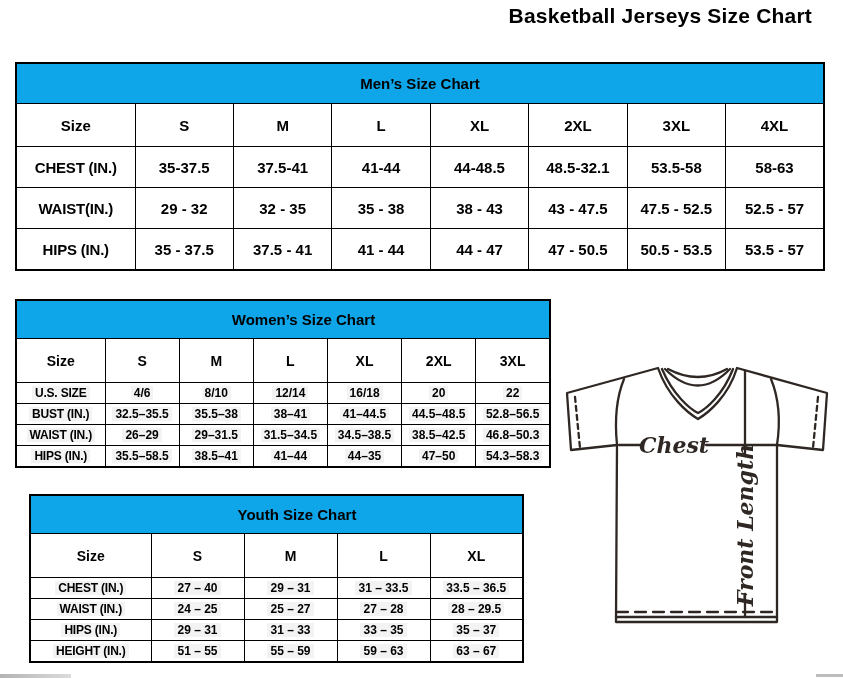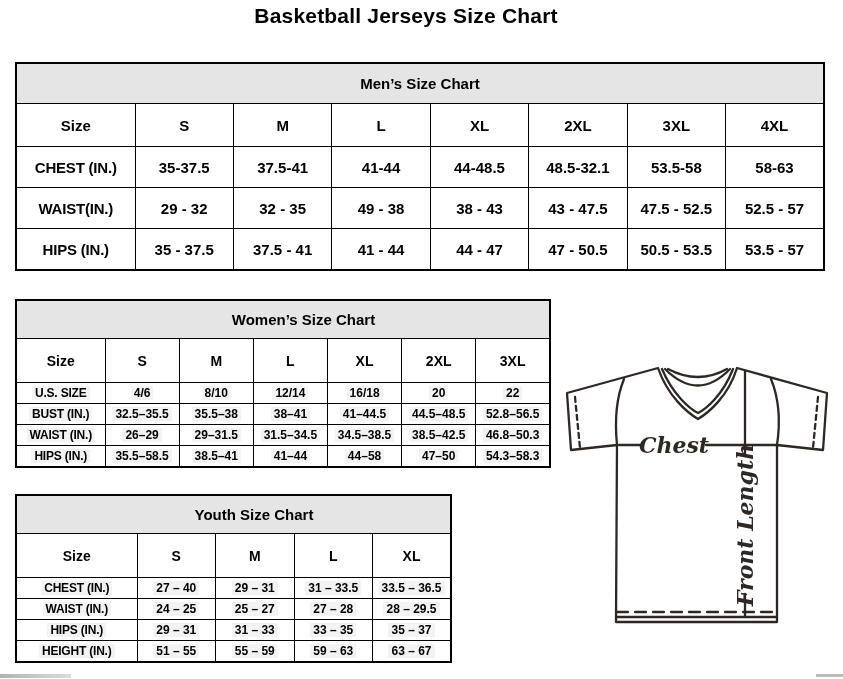--- a/index.html
+++ b/index.html
@@ -8,7 +8,7 @@
     font-family:"Liberation Sans",sans-serif;color:#000;
   }
   .page-title{
-    position:absolute;top:4px;left:0;width:812px;text-align:center;
+    position:absolute;top:4px;left:0;width:812px;text-align:right;
     font-size:21px;font-weight:bold;letter-spacing:0.2px;
   }
   .tablewrap{position:absolute;}

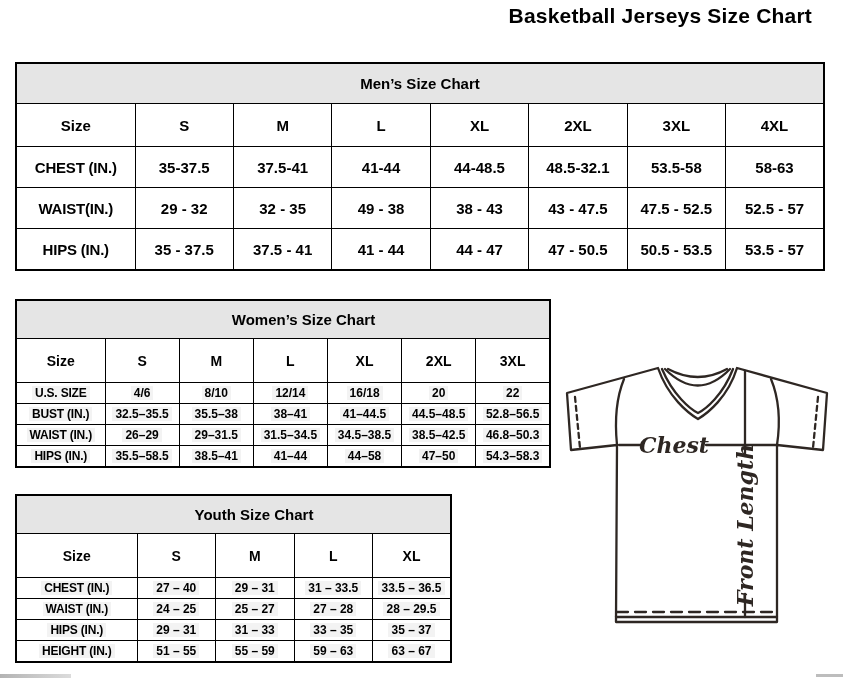--- a/index.html
+++ b/index.html
@@ -17,7 +17,7 @@
     border:1px solid #000;text-align:center;vertical-align:middle;
     font-weight:bold;padding:0;overflow:hidden;white-space:nowrap;
   }
-  td.band{background:#e5e5e5;font-size:15px;}
+  td.band{background:#0ea5e9;font-size:15px;}
   
   .men td.band{height:39px;}
   .men tr.head td{height:42px;font-size:15px;}

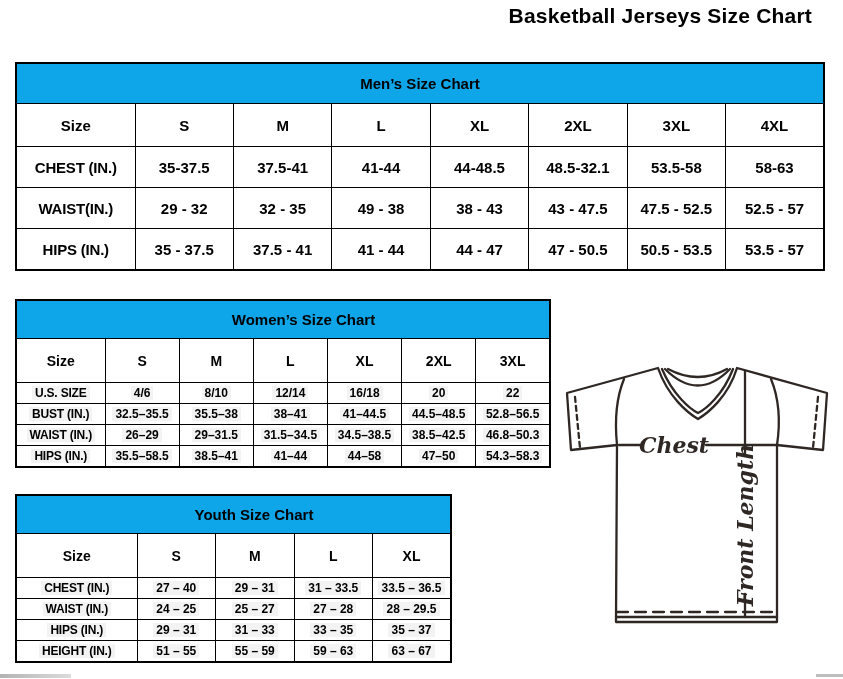--- a/index.html
+++ b/index.html
@@ -89,7 +89,7 @@
             <td class="rowlabel"><span class="cellv">WAIST(IN.)</span></td>
             <td><span class="cellv">29 - 32</span></td>
             <td><span class="cellv">32 - 35</span></td>
-            <td><span class="cellv">49 - 38</span></td>
+            <td><span class="cellv">35 - 38</span></td>
             <td><span class="cellv">38 - 43</span></td>
             <td><span class="cellv">43 - 47.5</span></td>
             <td><span class="cellv">47.5 - 52.5</span></td>

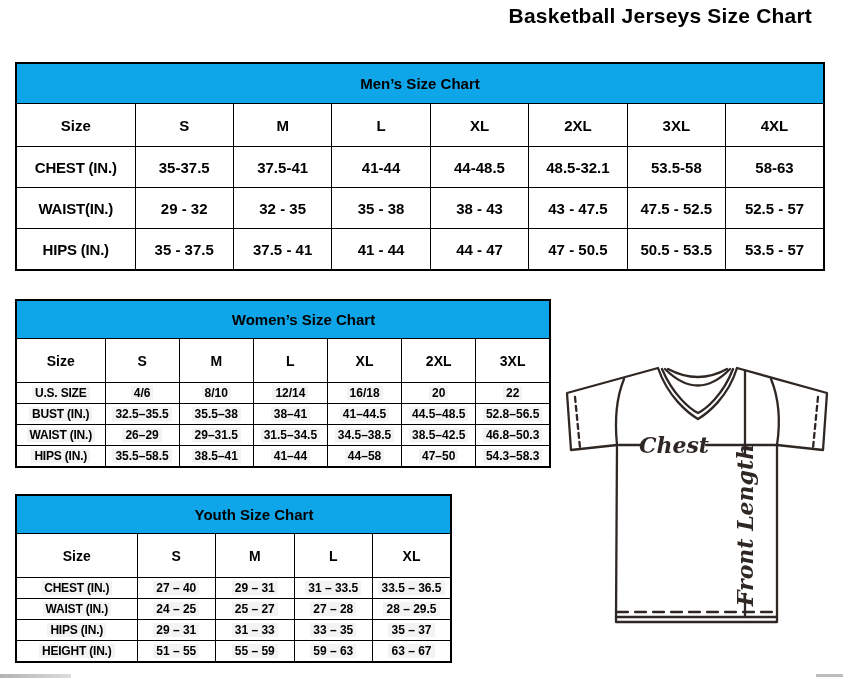--- a/index.html
+++ b/index.html
@@ -165,7 +165,7 @@
             <td><span class="cellv">35.5–58.5</span></td>
             <td><span class="cellv">38.5–41</span></td>
             <td><span class="cellv">41–44</span></td>
-            <td><span class="cellv">44–58</span></td>
+            <td><span class="cellv">44–35</span></td>
             <td><span class="cellv">47–50</span></td>
             <td><span class="cellv">54.3–58.3</span></td>
           </tr>

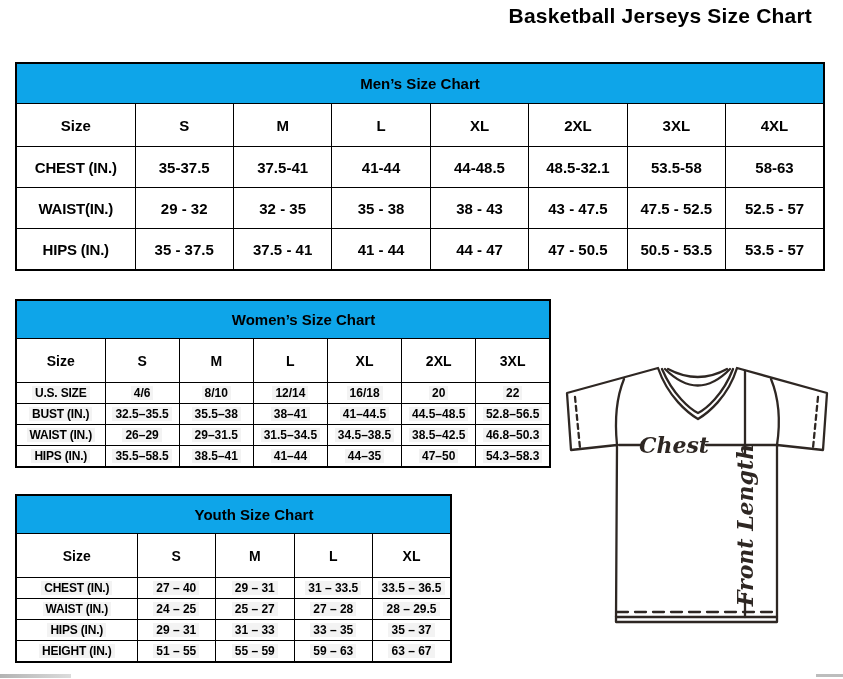--- a/index.html
+++ b/index.html
@@ -173,7 +173,7 @@
       </table>
     </div>
 
-  <div class="tablewrap compact" style="left:15px;top:494px;width:437px;">
+  <div class="tablewrap compact" style="left:29px;top:494px;width:495px;">
       <table class="grid">
         <colgroup>
           <col style="width: 121px;">

